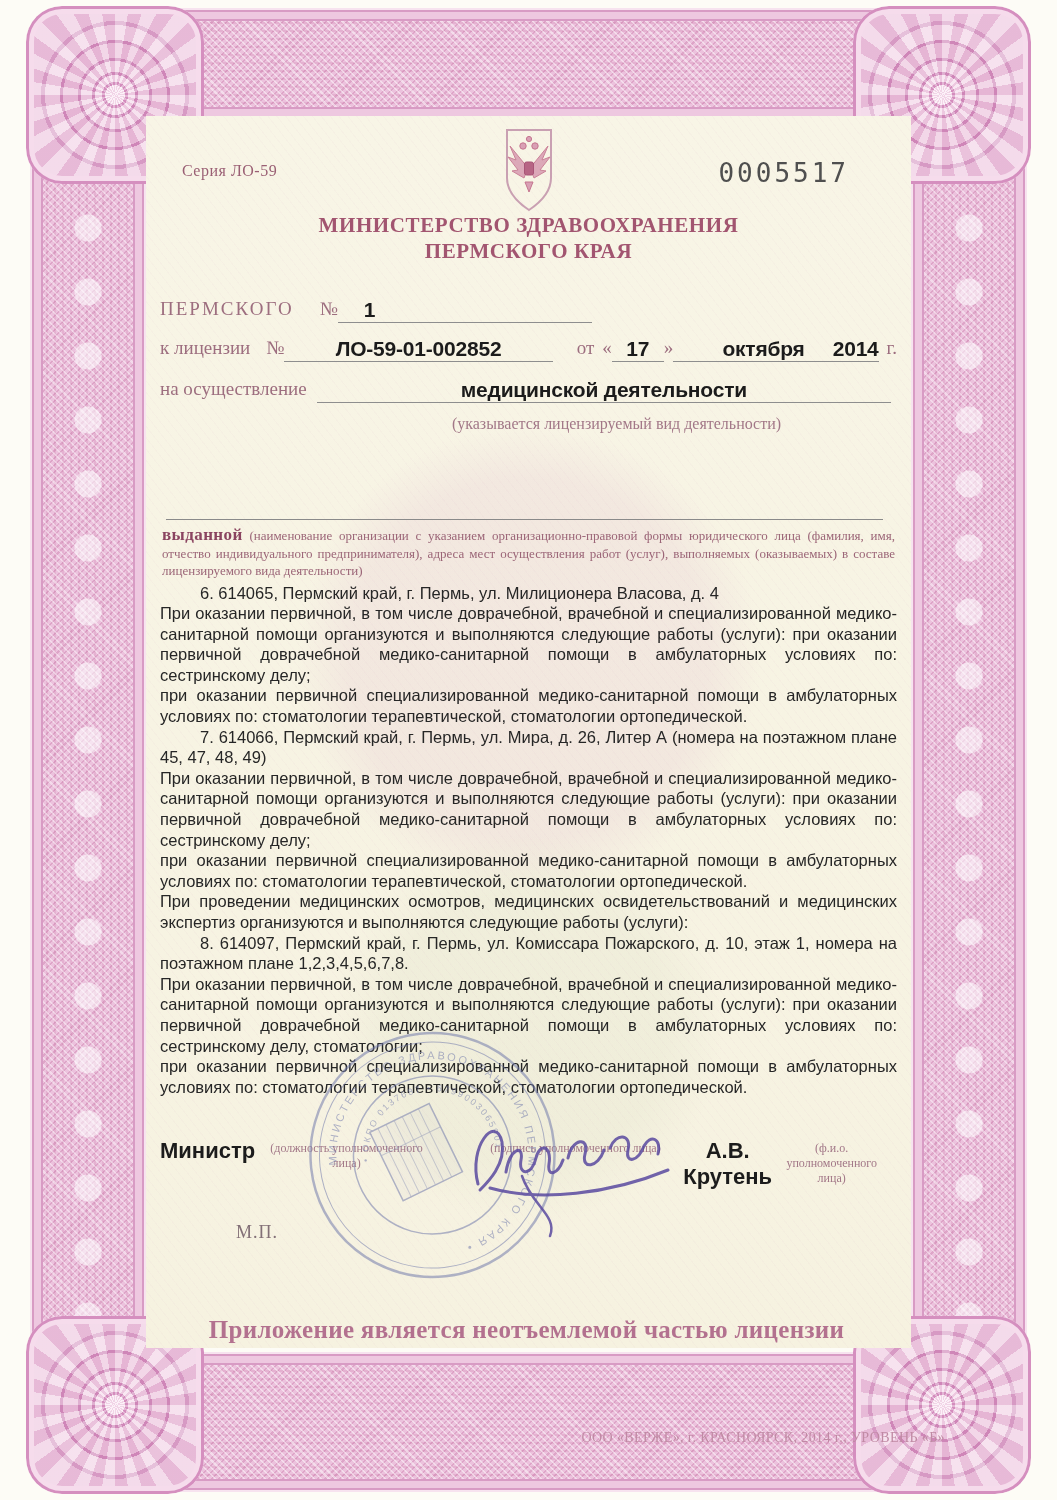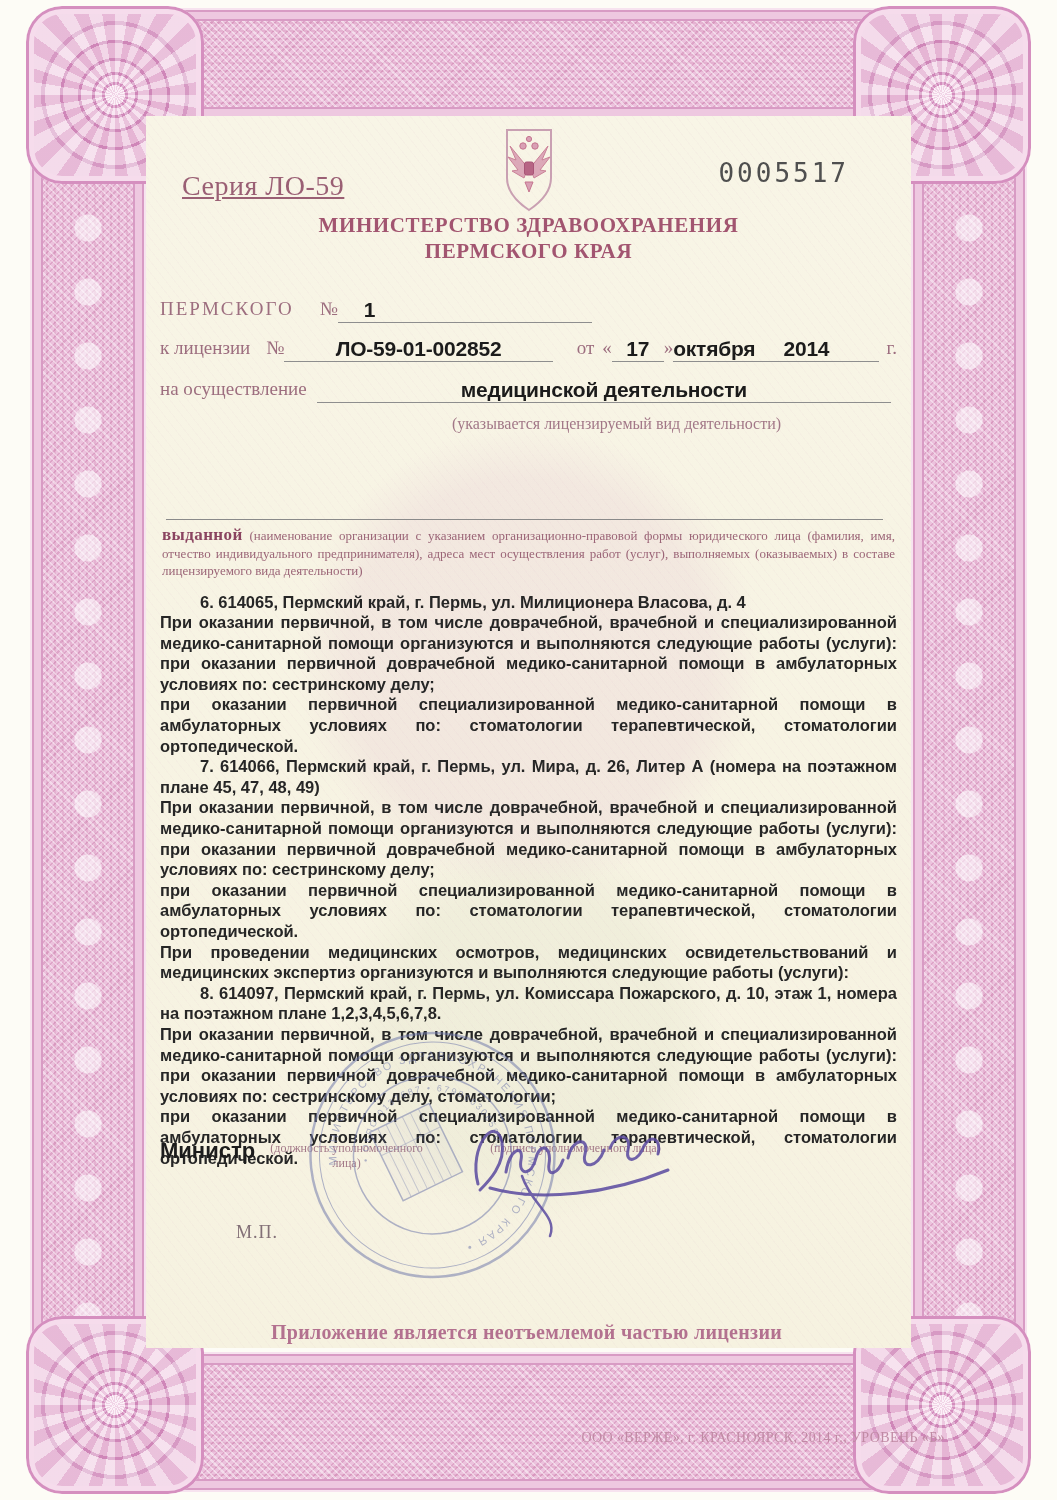--- a/index.html
+++ b/index.html
@@ -40,7 +40,7 @@
       linear-gradient(#f8f5e6,#f6f2e0);}
   
   .header-row{position:relative;height:90px;margin-top:6px;}
-  .series{position:absolute;left:22px;top:48px;font-size:28px;color:#9a5f74;letter-spacing:.5px;text-decoration:underline;}
+  .series{position:absolute;left:22px;top:40px;font-size:16px;color:#9a5f74;letter-spacing:.5px;}
   .crest{position:absolute;left:50%;transform:translateX(-50%);top:4px;}
   .serial{position:absolute;right:48px;top:36px;font-family:"DejaVu Sans Mono",monospace;
           font-size:26px;color:#4f4f4f;letter-spacing:3px;}

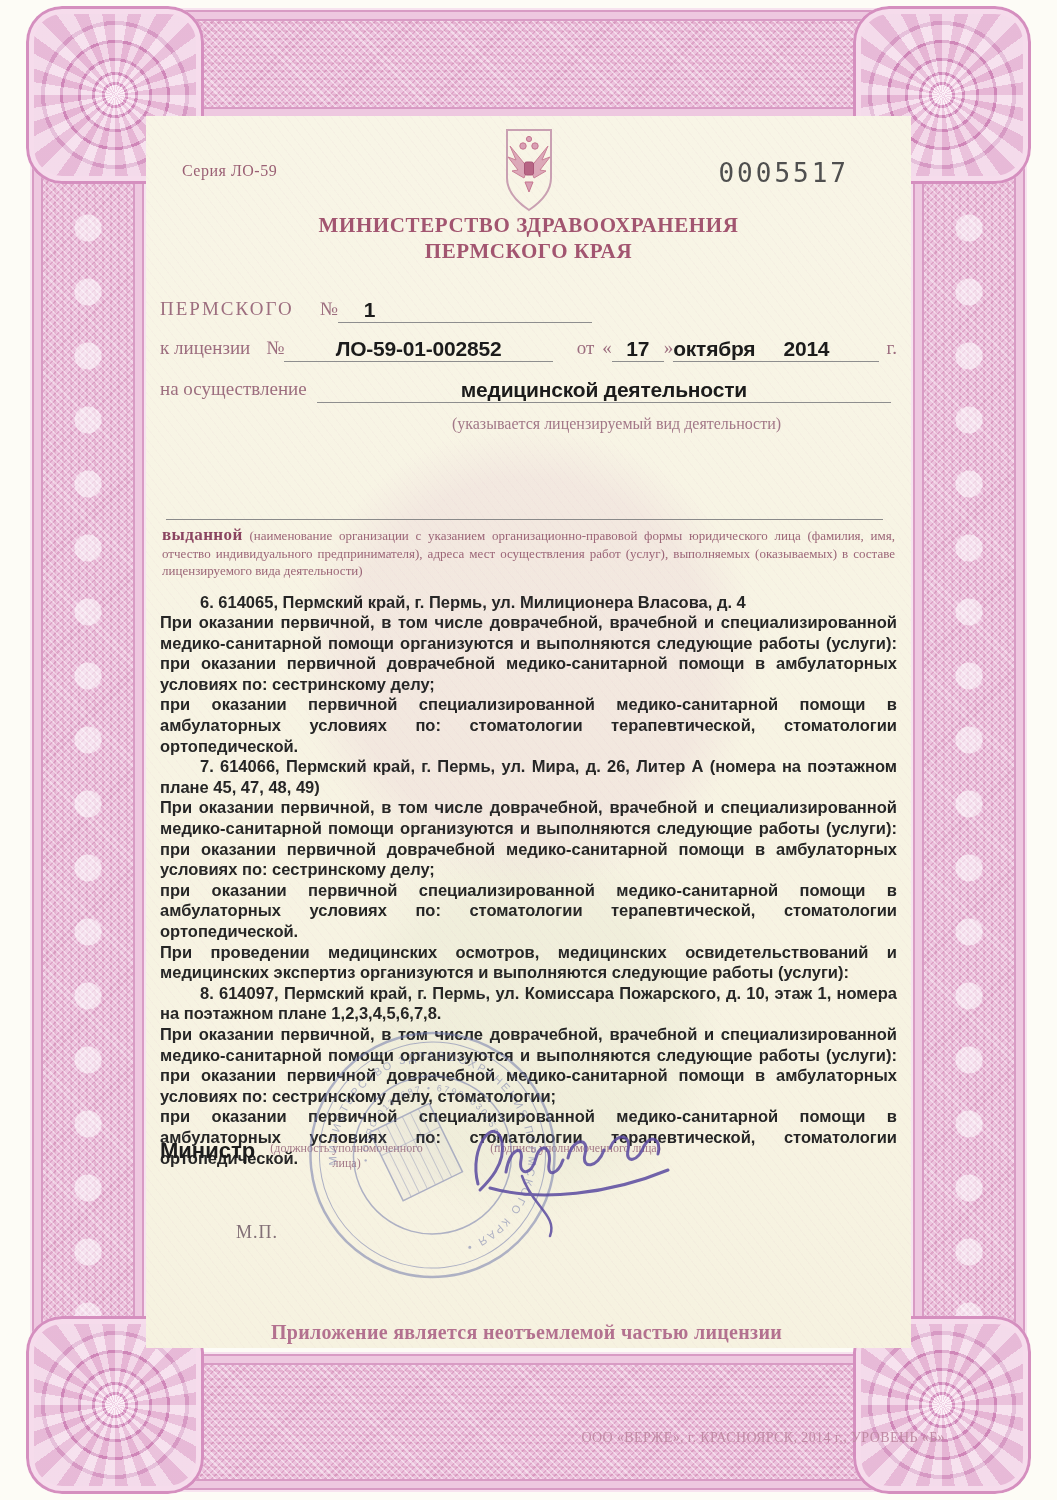--- a/index.html
+++ b/index.html
@@ -56,7 +56,7 @@
   .cellA{width:228px;text-align:left;padding-left:26px;}
   .cellLic{width:290px;}
   .cellDay{width:56px;}
-  .cellMY{width:222px;display:flex;justify-content:flex-start;gap:28px;}
+  .cellMY{width:222px;display:flex;justify-content:flex-end;gap:28px;}
   .cellAct{flex:1;margin-right:6px;}
   .cap-row{margin-left:176px;text-align:center;font-size:16px;color:#a27787;margin-top:12px;}
   

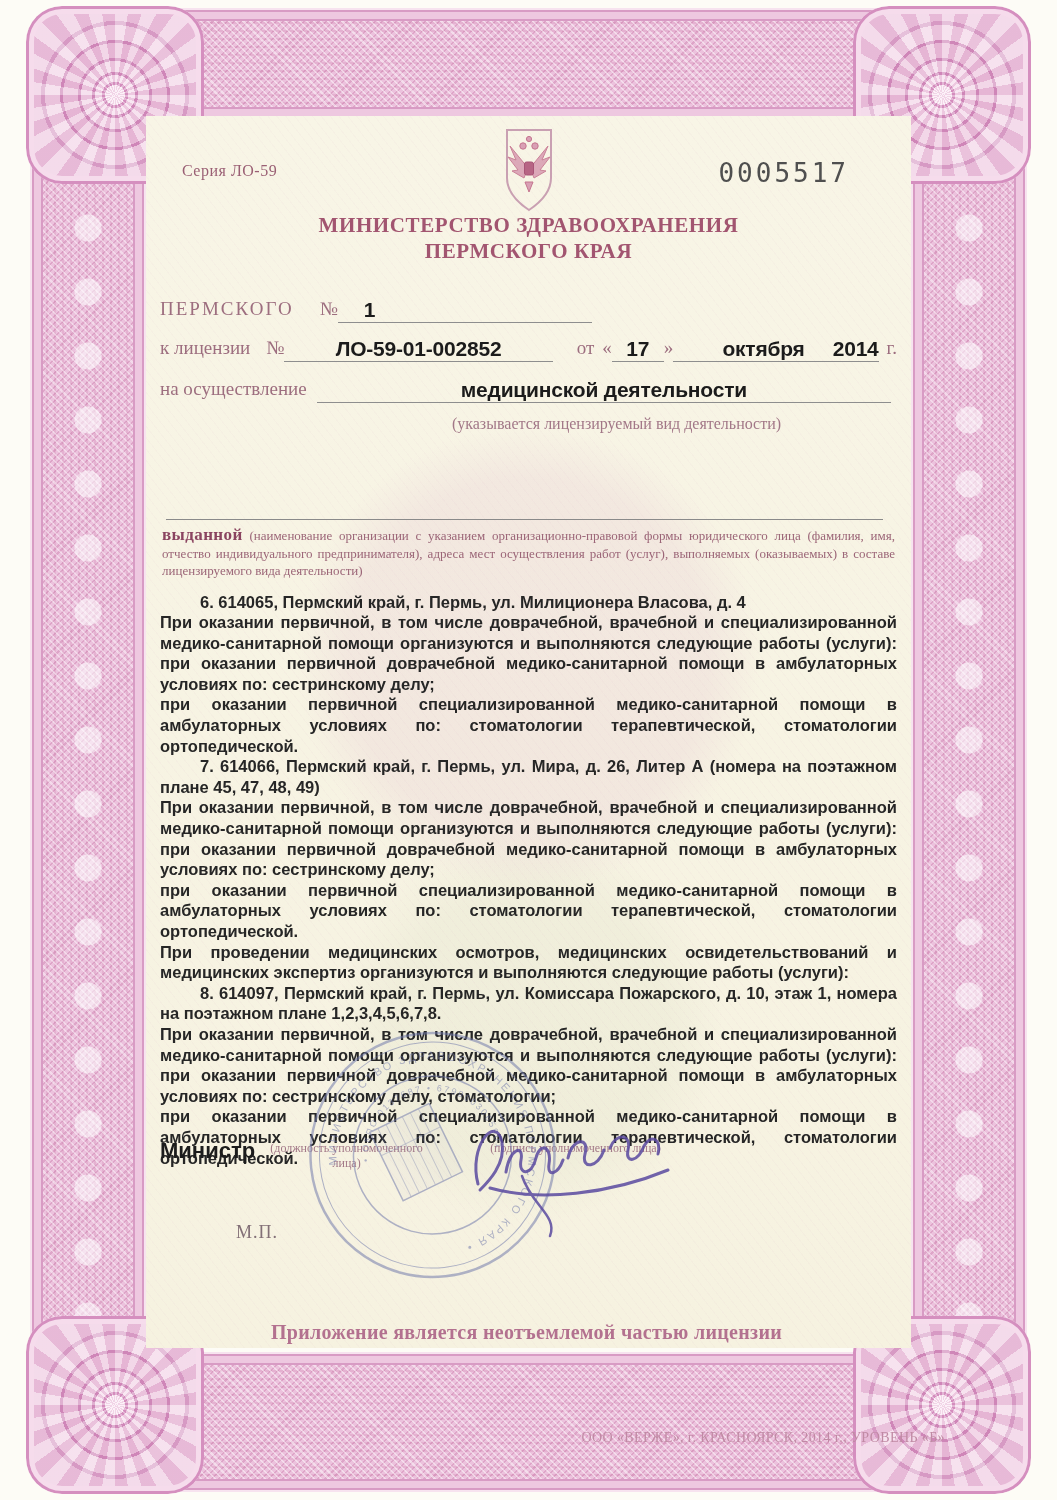--- a/index.html
+++ b/index.html
@@ -64,7 +64,7 @@
   .issued{margin:0 2px;font-size:13px;line-height:17.5px;color:#9b6577;text-align:justify;}
   .issued b{font-size:17px;color:#8a4460;letter-spacing:.4px;}
   
-  .body{margin-top:12px;font-weight:bold;}
+  .body{margin-top:3px;}
   .body p{margin:0;font-family:"Liberation Sans",sans-serif;font-size:16.5px;line-height:20.6px;
           color:#262626;text-align:justify;}
   .body p.indent{text-indent:40px;}

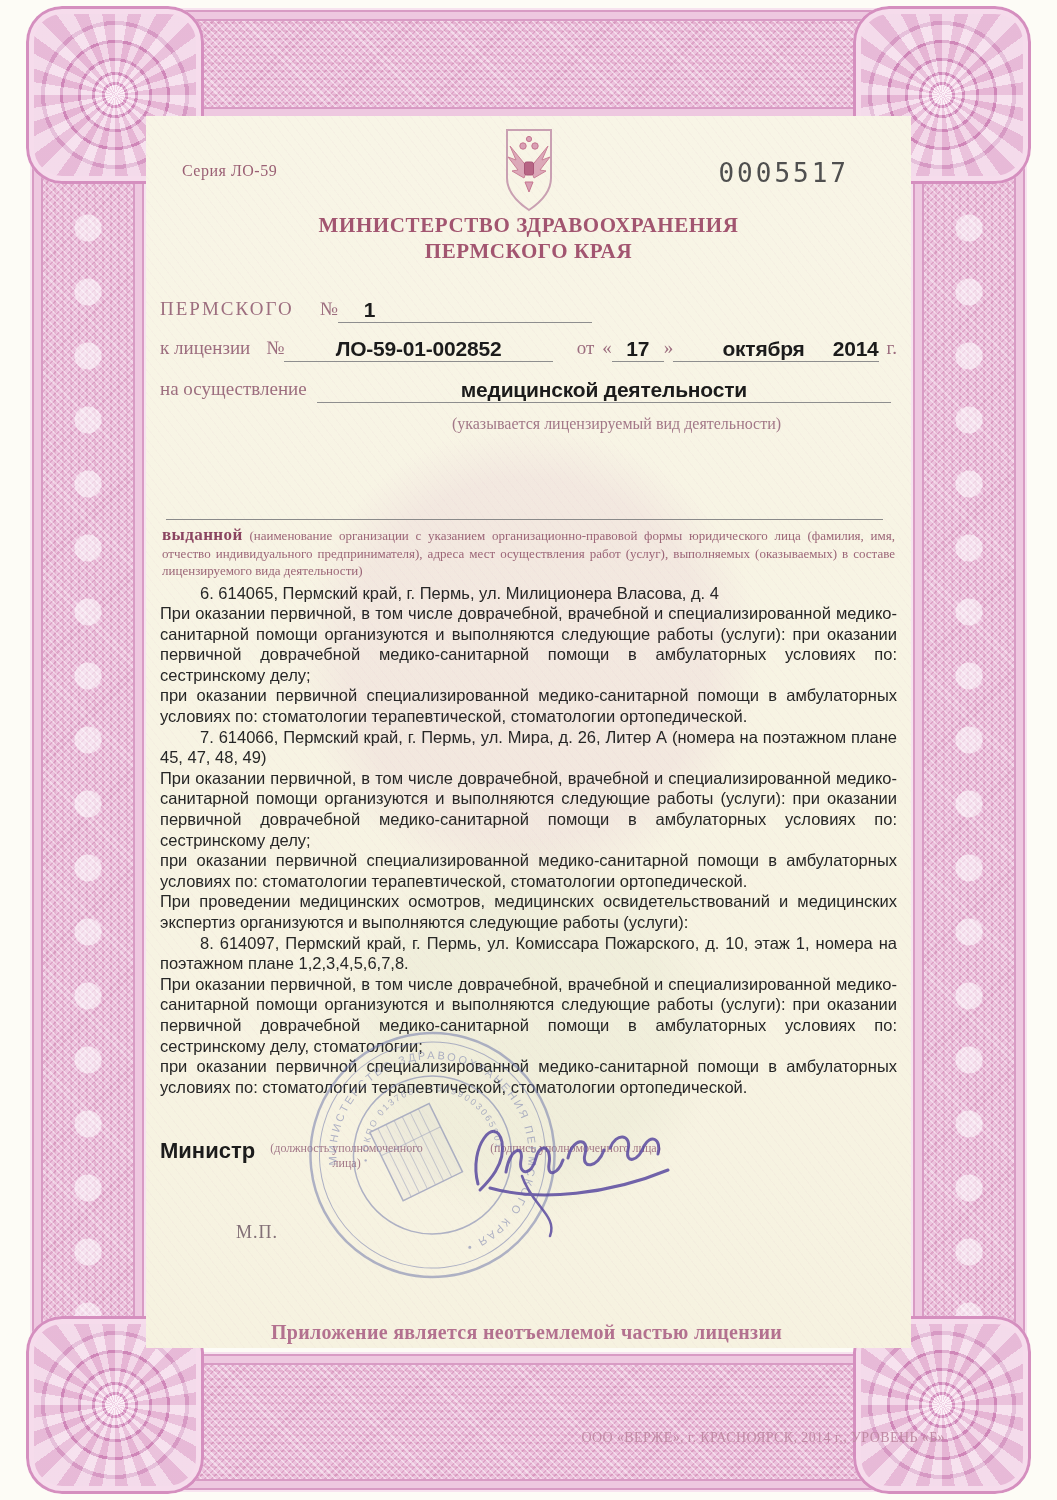--- a/index.html
+++ b/index.html
@@ -187,6 +187,11 @@
         <div class="sig-line"></div>
         <div class="sig-cap">(подпись уполномоченного лица)</div>
       </div>
+      <div class="sig-col c3">
+        <div class="sig-val">А.В. Крутень</div>
+        <div class="sig-line"></div>
+        <div class="sig-cap">(ф.и.о. уполномоченного лица)</div>
+      </div>
     </div>
 
     <div class="seal-mark">М.П.</div>

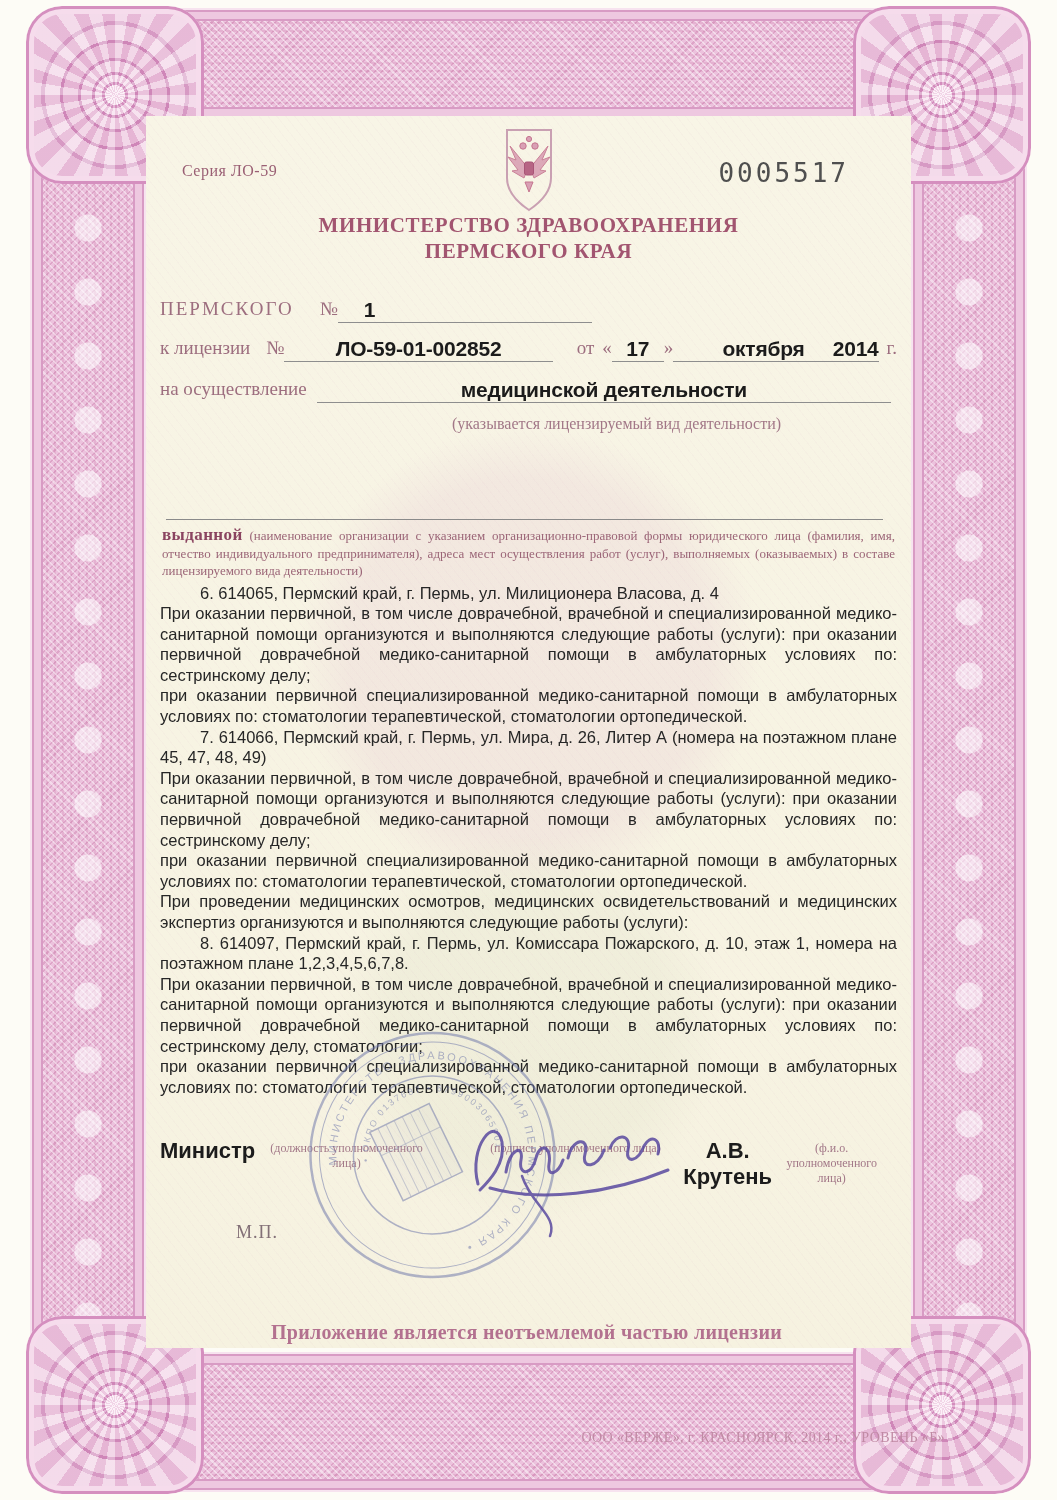--- a/index.html
+++ b/index.html
@@ -77,7 +77,7 @@
   .sig-cap{font-size:12px;color:#a27787;text-align:center;margin-top:3px;}
   .c1{width:278px}.c2{width:192px;margin-left:46px}.c3{width:208px;margin-left:auto}
   .seal-mark{position:absolute;left:90px;top:1106px;font-size:18px;color:#837077;letter-spacing:1px;}
-  .footer-note{position:absolute;left:0;right:4px;bottom:4px;text-align:center;font-size:20px;
+  .footer-note{position:absolute;left:0;right:4px;bottom:4px;text-align:center;font-size:25px;
                font-weight:600;color:#b3718f;letter-spacing:.3px;}
   
   .stamp{position:absolute;left:268px;top:1020px;opacity:.52;transform:rotate(-6deg);pointer-events:none;}

